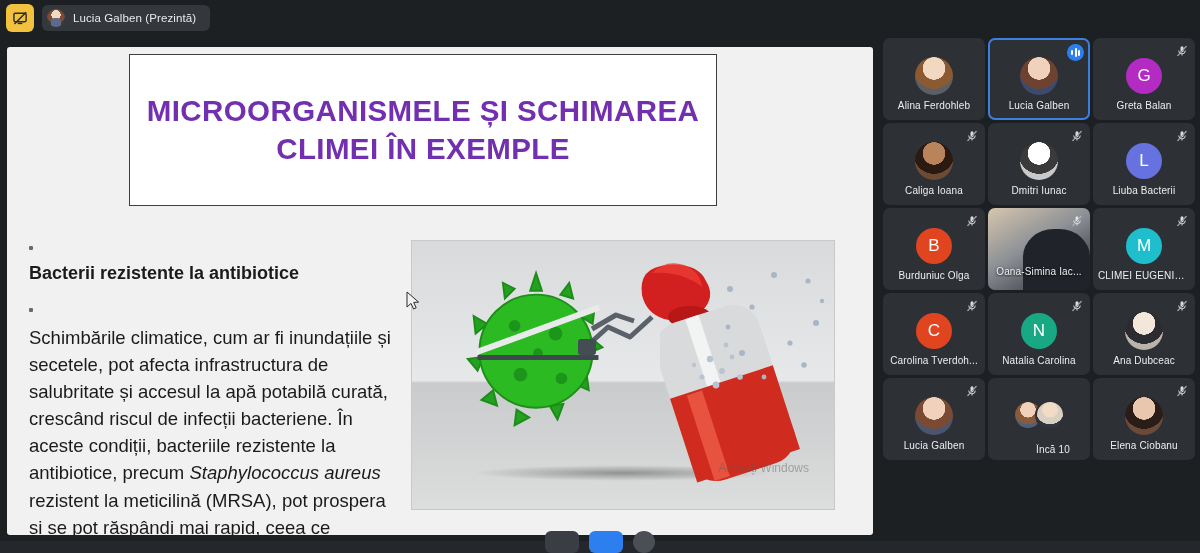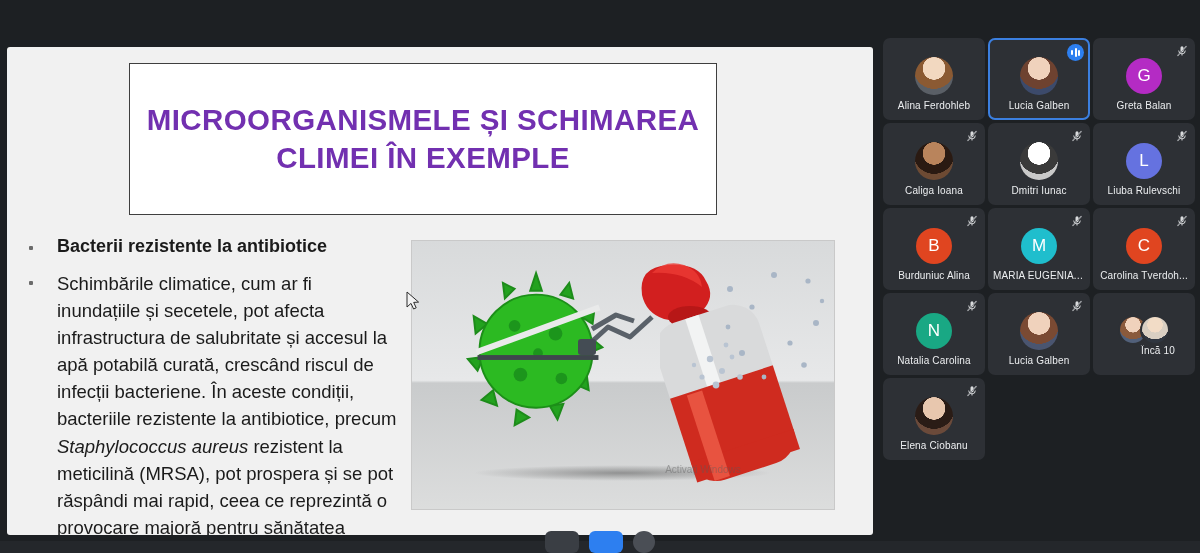--- a/index.html
+++ b/index.html
@@ -160,6 +160,19 @@
 
 <div id="app">
 
+  <div class="topbar">
+    <div class="share-stop-btn">
+      <svg width="15" height="15" viewBox="0 0 16 16" aria-hidden="true">
+        <rect x="1" y="2.4" width="13" height="9" rx="1.2" fill="none" stroke="#2b2b2b" stroke-width="1.5"></rect>
+        <rect x="5" y="12.6" width="5" height="1.4" fill="#2b2b2b"></rect>
+        <line x1="1.5" y1="13.8" x2="14" y2="1.4" stroke="#2b2b2b" stroke-width="1.6"></line>
+      </svg>
+    </div>
+    <div class="presenter-pill">
+      <span class="presenter-avatar"></span>
+      <span class="presenter-name">Lucia Galben (Prezintă)</span>
+    </div>
+  </div>
 
   <div class="stage">
     <div class="slide">

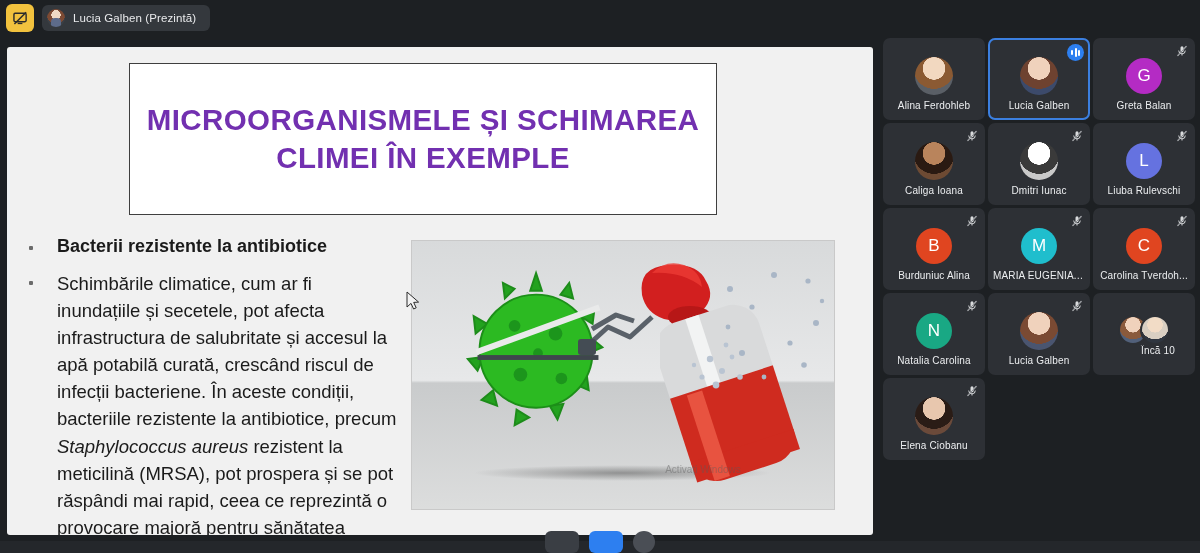--- a/index.html
+++ b/index.html
@@ -46,7 +46,7 @@
     background: #f1f1f1; border-radius: 3px; overflow: hidden;
   }
   .slide-title-box {
-    position: absolute; left: 122px; top: 16px; width: 588px; height: 152px;
+    position: absolute; left: 122px; top: 7px; width: 588px; height: 152px;
     background: #ffffff; border: 1.5px solid #3f3f3f;
     display: flex; align-items: center; justify-content: center;
   }

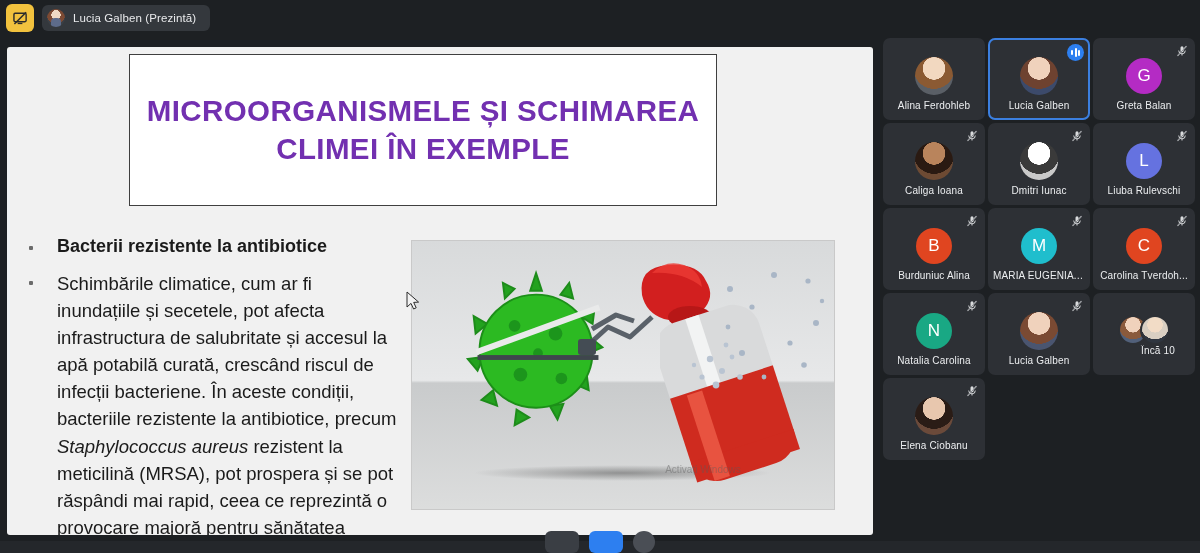--- a/index.html
+++ b/index.html
@@ -351,7 +351,7 @@
   <line x1="2" y1="14.4" x2="14" y2="1.6" stroke="#e8eaec" stroke-width="1.6"></line>
   <line x1="2" y1="14.4" x2="14" y2="1.6" stroke="#2d3035" stroke-width="0.6"></line>
 </svg>
-          <span class="name">Liuba Rulevschi</span>
+          <span class="name">Liuba Bacterii</span>
         </div>
         <div class="tile">
           <span class="mono" style="background:#e04520">B</span>

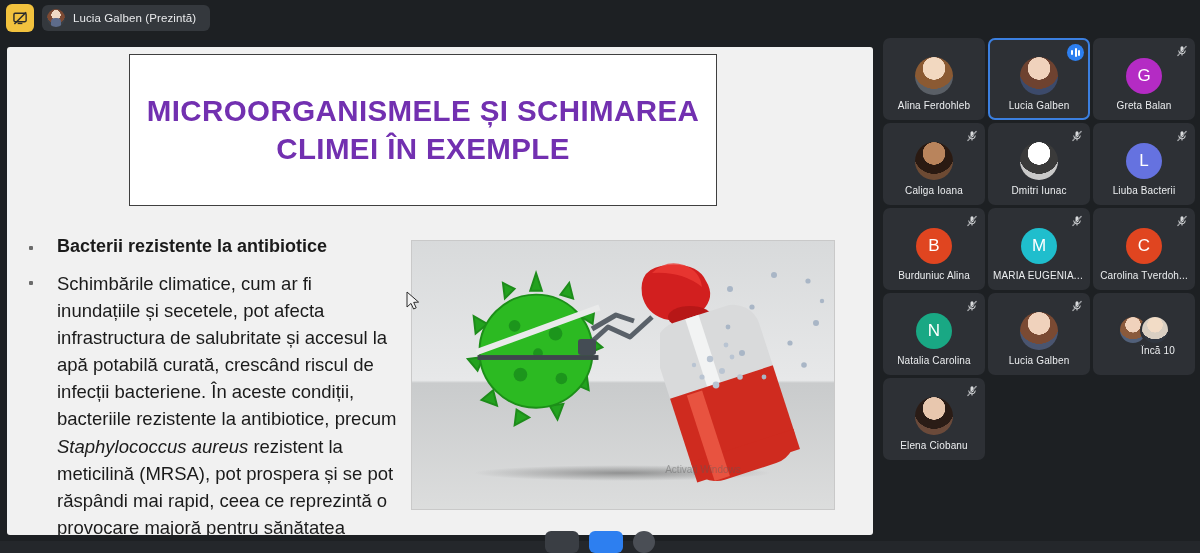--- a/index.html
+++ b/index.html
@@ -56,7 +56,7 @@
   }
 
   .slide-body { position: absolute; left: 22px; top: 188px; width: 368px; }
-  .bullet-row { display: flex; gap: 24px; margin-bottom: 12px; }
+  .bullet-row { display: flex; gap: 12px; margin-bottom: 12px; flex-direction: column; }
   .bullet-dot {
     flex: 0 0 auto; width: 4px; height: 4px; background: #6b6b6b;
     border-radius: 1px; margin-top: 11px;

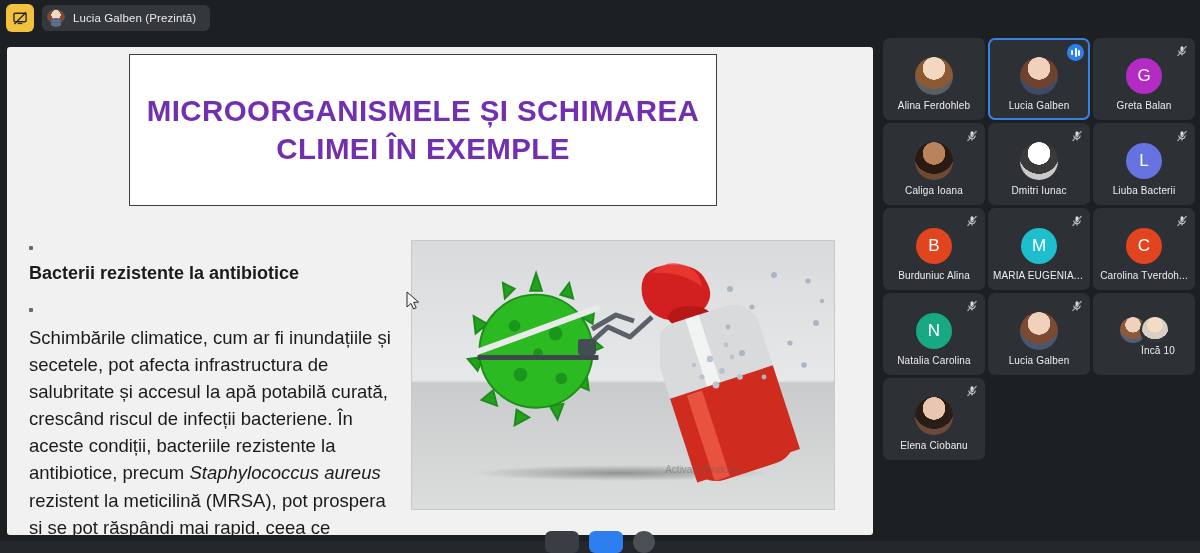--- a/index.html
+++ b/index.html
@@ -362,7 +362,7 @@
   <line x1="2" y1="14.4" x2="14" y2="1.6" stroke="#e8eaec" stroke-width="1.6"></line>
   <line x1="2" y1="14.4" x2="14" y2="1.6" stroke="#2d3035" stroke-width="0.6"></line>
 </svg>
-          <span class="name">Burduniuc Alina</span>
+          <span class="name">Burduniuc Olga</span>
         </div>
         <div class="tile">
           <span class="mono" style="background:#1fbecd">M</span>

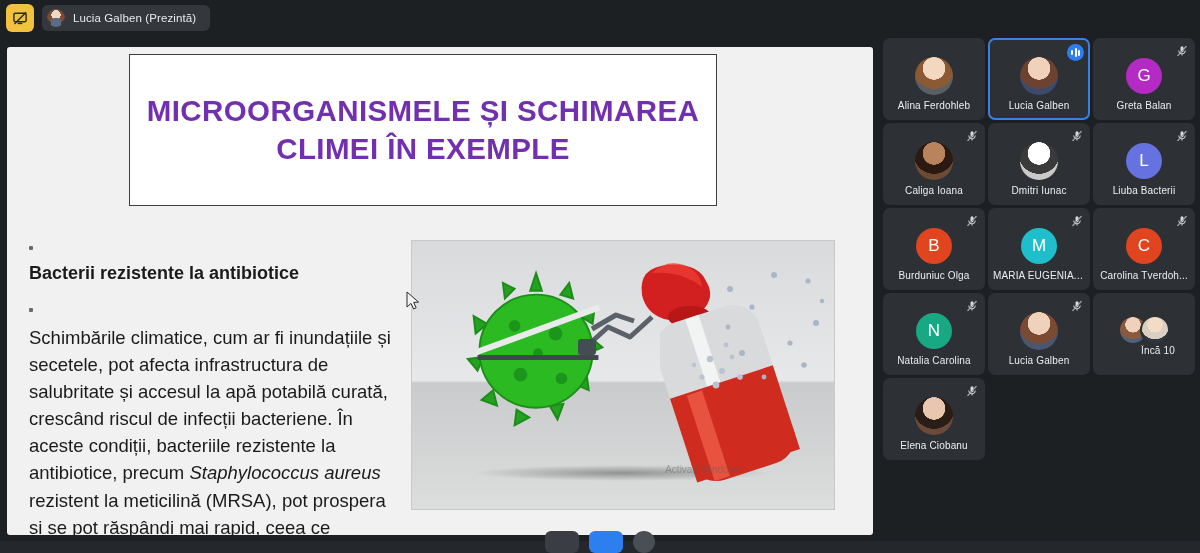--- a/index.html
+++ b/index.html
@@ -364,6 +364,18 @@
 </svg>
           <span class="name">Burduniuc Olga</span>
         </div>
+        <div class="tile video" style="background: linear-gradient(150deg, rgb(214, 198, 174) 0%, rgb(139, 143, 149) 45%, rgb(32, 36, 42) 100%);">
+          <span style="position:absolute;left:34%;top:26%;width:66%;height:74%;border-radius:46% 46% 0 0;
+              background:#20242a"></span>
+          <svg class="mic-off" viewBox="0 0 16 16">
+  <path d="M8 1.6a2 2 0 0 1 2 2v4.2a2 2 0 0 1-4 0V3.6a2 2 0 0 1 2-2z" fill="#e8eaec"></path>
+  <path d="M3.6 7.4a4.4 4.4 0 0 0 8.8 0" fill="none" stroke="#e8eaec" stroke-width="1.3"></path>
+  <line x1="8" y1="11.8" x2="8" y2="14" stroke="#e8eaec" stroke-width="1.3"></line>
+  <line x1="2" y1="14.4" x2="14" y2="1.6" stroke="#e8eaec" stroke-width="1.6"></line>
+  <line x1="2" y1="14.4" x2="14" y2="1.6" stroke="#2d3035" stroke-width="0.6"></line>
+</svg>
+          <span class="name">Oana-Simina Iac...</span>
+        </div>
         <div class="tile">
           <span class="mono" style="background:#1fbecd">M</span>
           <svg class="mic-off" viewBox="0 0 16 16">

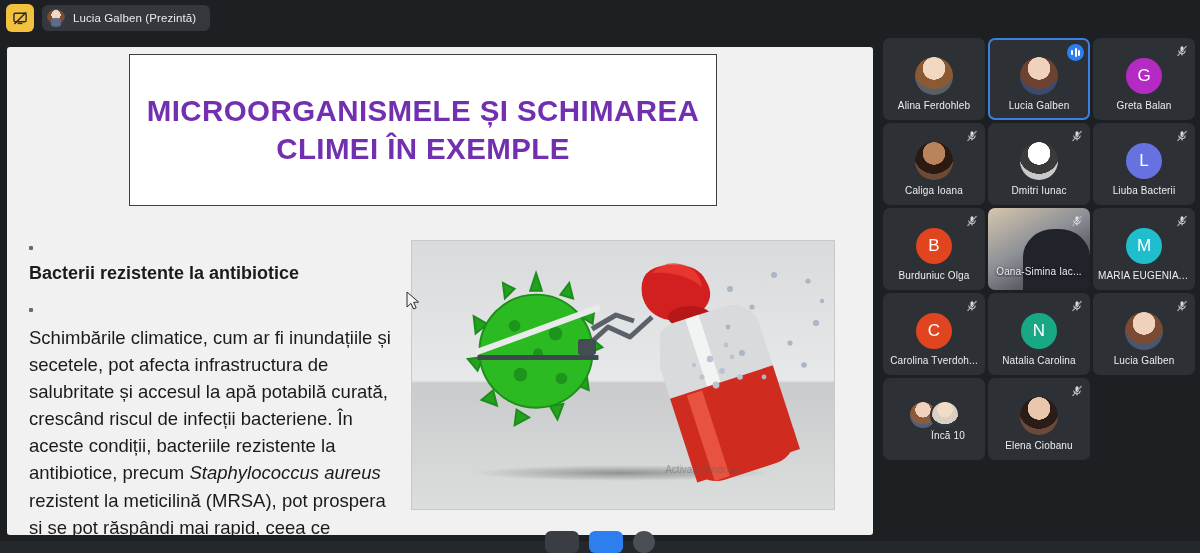--- a/index.html
+++ b/index.html
@@ -385,7 +385,7 @@
   <line x1="2" y1="14.4" x2="14" y2="1.6" stroke="#e8eaec" stroke-width="1.6"></line>
   <line x1="2" y1="14.4" x2="14" y2="1.6" stroke="#2d3035" stroke-width="0.6"></line>
 </svg>
-          <span class="name">MARIA EUGENIA ...</span>
+          <span class="name">CLIMEI EUGENIA ...</span>
         </div>
         <div class="tile">
           <span class="mono" style="background:#e04520">C</span>

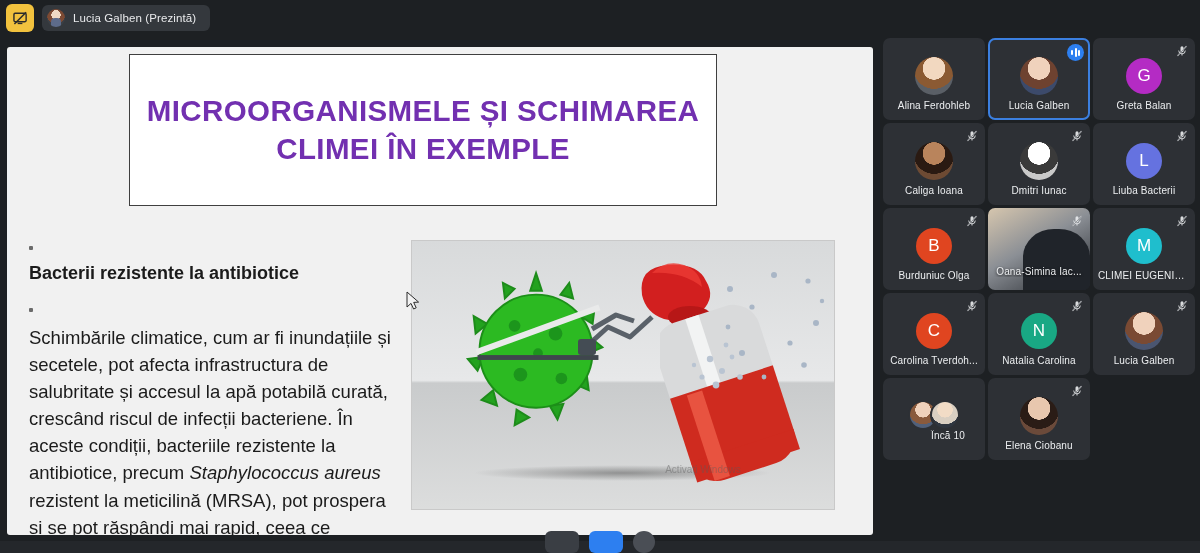--- a/index.html
+++ b/index.html
@@ -412,6 +412,20 @@
         <div class="tile">
           <span class="photo">
     <span class="ph-head" style="background:
+      radial-gradient(circle at 50% 30%, #f3e7dc 0 34%, #2c2c30 35% 62%, #b9b3ab 63%)"></span>
+  </span>
+          <svg class="mic-off" viewBox="0 0 16 16">
+  <path d="M8 1.6a2 2 0 0 1 2 2v4.2a2 2 0 0 1-4 0V3.6a2 2 0 0 1 2-2z" fill="#e8eaec"></path>
+  <path d="M3.6 7.4a4.4 4.4 0 0 0 8.8 0" fill="none" stroke="#e8eaec" stroke-width="1.3"></path>
+  <line x1="8" y1="11.8" x2="8" y2="14" stroke="#e8eaec" stroke-width="1.3"></line>
+  <line x1="2" y1="14.4" x2="14" y2="1.6" stroke="#e8eaec" stroke-width="1.6"></line>
+  <line x1="2" y1="14.4" x2="14" y2="1.6" stroke="#2d3035" stroke-width="0.6"></line>
+</svg>
+          <span class="name">Ana Dubceac</span>
+        </div>
+        <div class="tile">
+          <span class="photo">
+    <span class="ph-head" style="background:
       radial-gradient(circle at 50% 30%, #f0d2bc 0 34%, #7a4a33 35% 62%, #4a5570 63%)"></span>
   </span>
           <svg class="mic-off" viewBox="0 0 16 16">

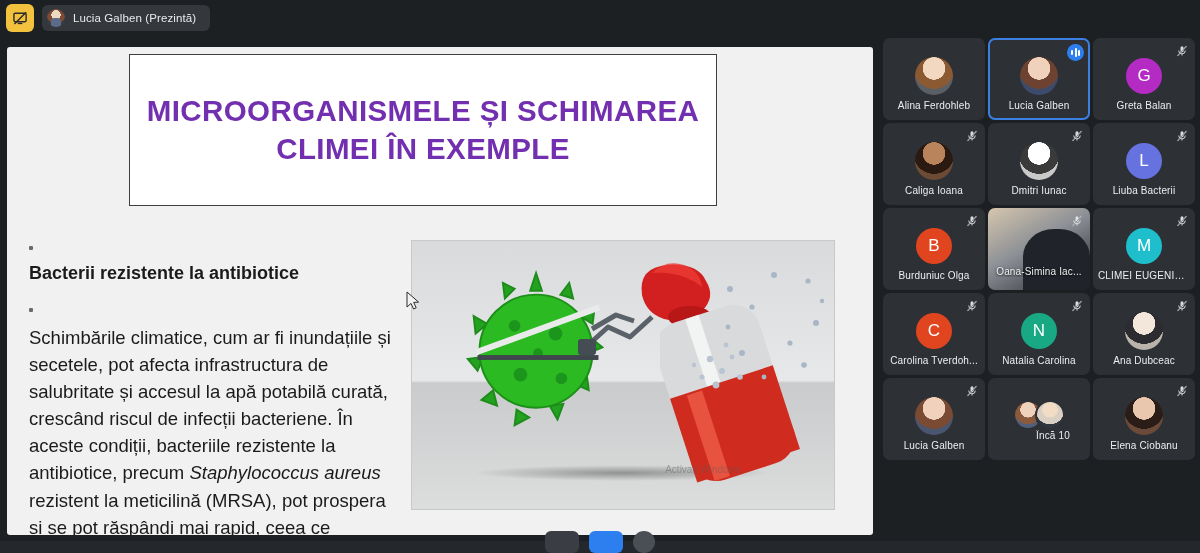--- a/index.html
+++ b/index.html
@@ -138,7 +138,7 @@
     border: 2px solid #2d3035; margin-left: -8px; overflow: hidden; position: relative;
   }
   .more-tile .more-pair span:first-child { margin-left: 0; }
-  .more-tile .name { bottom: 19px; margin-left: 28px; }
+  .more-tile .name { bottom: 5px; margin-left: 28px; }
 
   
   .toolbar {

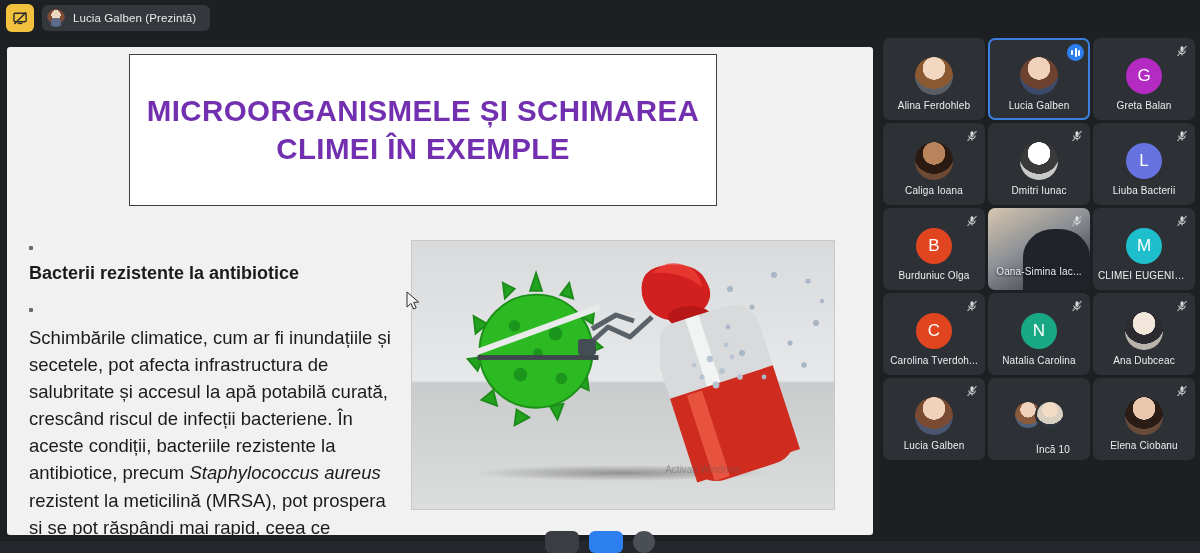--- a/index.html
+++ b/index.html
@@ -79,8 +79,8 @@
     background: radial-gradient(ellipse at center, rgba(60,60,60,.45) 0%, rgba(60,60,60,0) 70%);
   }
   .pic-wm {
-    position: absolute; left: 166px; bottom: 34px; width: 250px;
-    text-align: center; color: rgba(90,90,90,.45); font-size: 10px; white-space: nowrap;
+    position: absolute; left: 147px; bottom: 34px; width: 250px;
+    text-align: right; color: rgba(90,90,90,.45); font-size: 12px; white-space: nowrap;
   }
 
   

